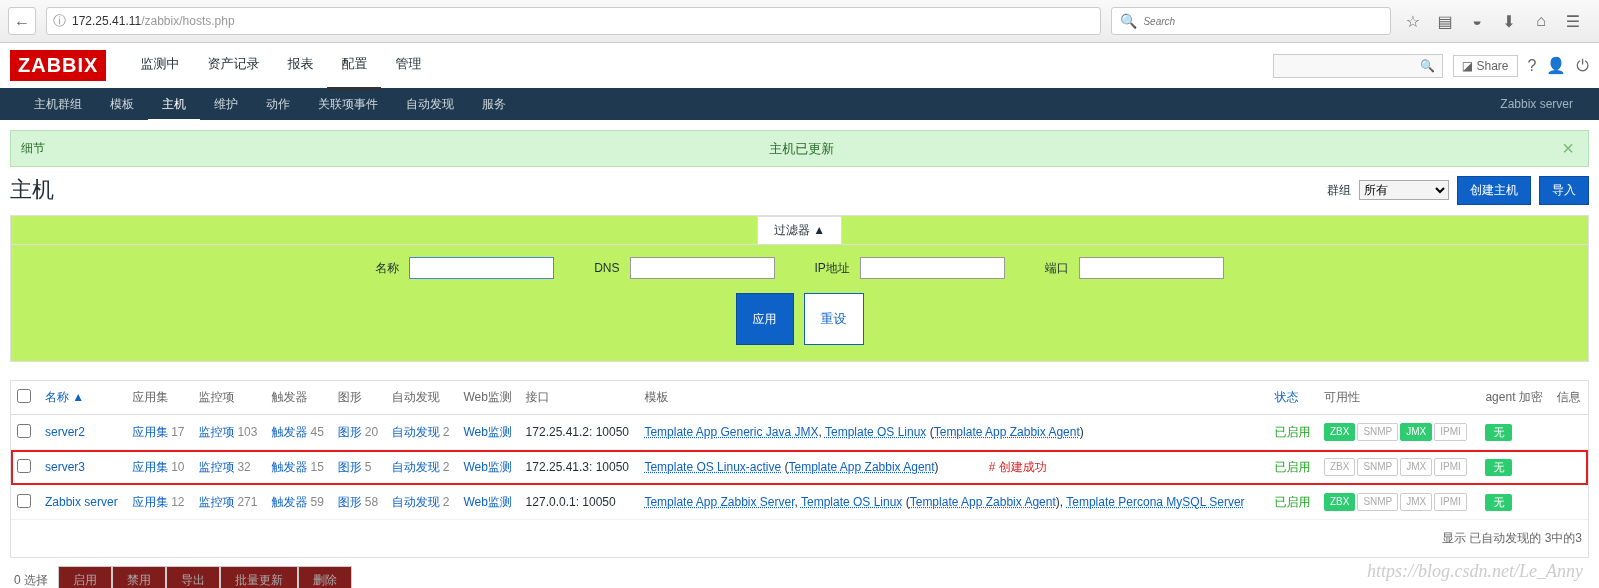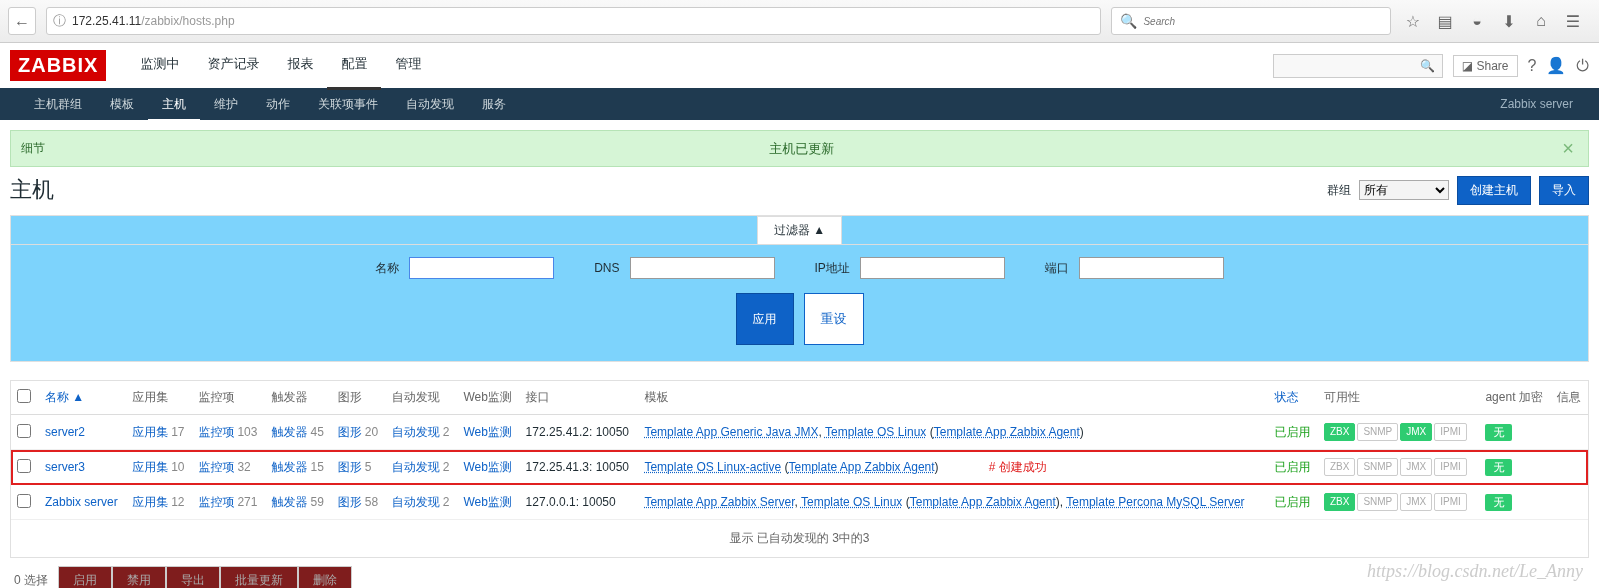--- a/index.html
+++ b/index.html
@@ -51,7 +51,7 @@
 .btn-primary { background:#0e62c7; color:#fff; border:1px solid #0a4da0; padding:5px 12px; font-size:12px; }
 
 
-.filter-box { border:1px solid #e0e0e0; background:#7dd3fc; }
+.filter-box { border:1px solid #e0e0e0; background:#bef264; }
 .filter-tab-row { display:flex; justify-content:center; }
 .filter-tab { border:1px solid #ddd; border-bottom:none; padding:5px 16px; background:#fff; position:relative; top:0px; font-size:12px; }
 .filter-body { border-top:1px solid #ddd; padding:12px 0 16px; }

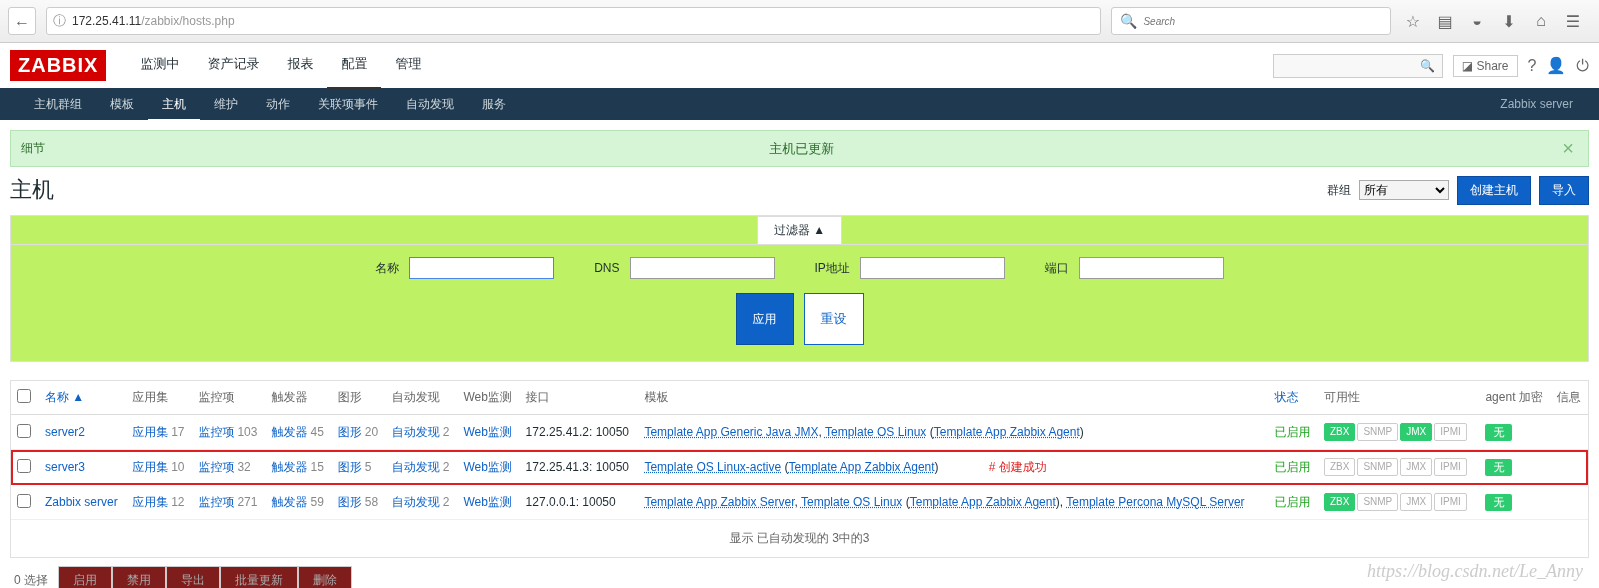--- a/index.html
+++ b/index.html
@@ -84,7 +84,7 @@
 tr.hl { outline: 2px solid #e02020; outline-offset:-2px; }
 .anno { color:#e02020; font-weight:normal; }
 
-.foot-line { text-align:center; padding:10px 6px; color:#666; font-size:12px; }
+.foot-line { text-align:right; padding:10px 6px; color:#666; font-size:12px; }
 .bulk-row { display:flex; align-items:center; gap:10px; padding:8px 4px; }
 .bulk-row .cnt-sel { color:#666; font-size:12px; }
 .bulk-row button { background:#7f1d1d; border:1px solid #ccc; color:#aaa; padding:5px 14px; font-size:12px; }

